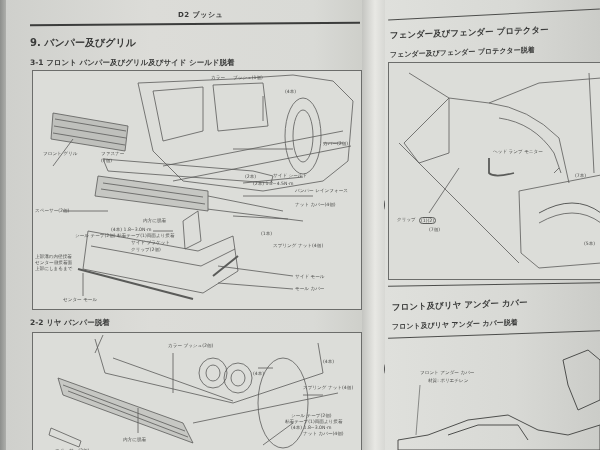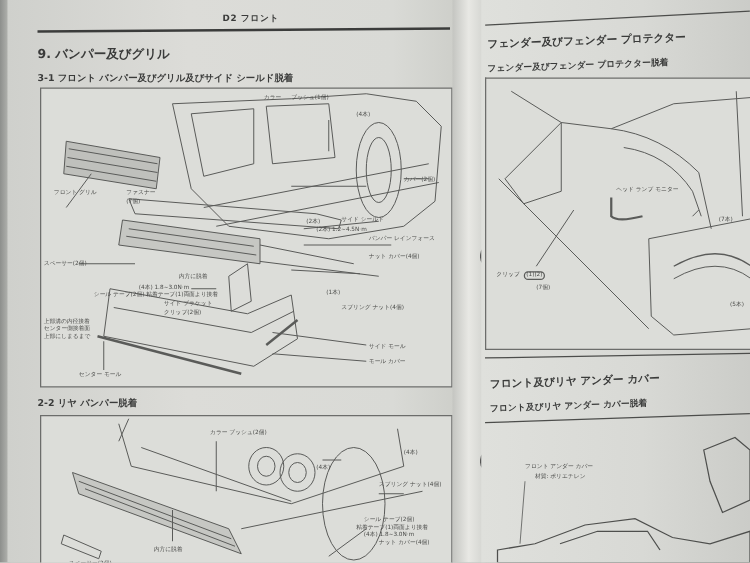--- a/index.html
+++ b/index.html
@@ -26,7 +26,7 @@
 <div class="left-edge"></div>
 
 <div class="page-left"></div>
-<div class="hdr-text">D2 フロント</div>
+<div class="hdr-text">D2 ブッシュ</div>
 <div class="hdr-rule"></div>
 <div class="sec-title">9. バンパー及びグリル</div>
 <div class="sub-title" style="left:30px;top:58px;">3-1 フロント バンパー及びグリル及びサイド シールド脱着</div>

